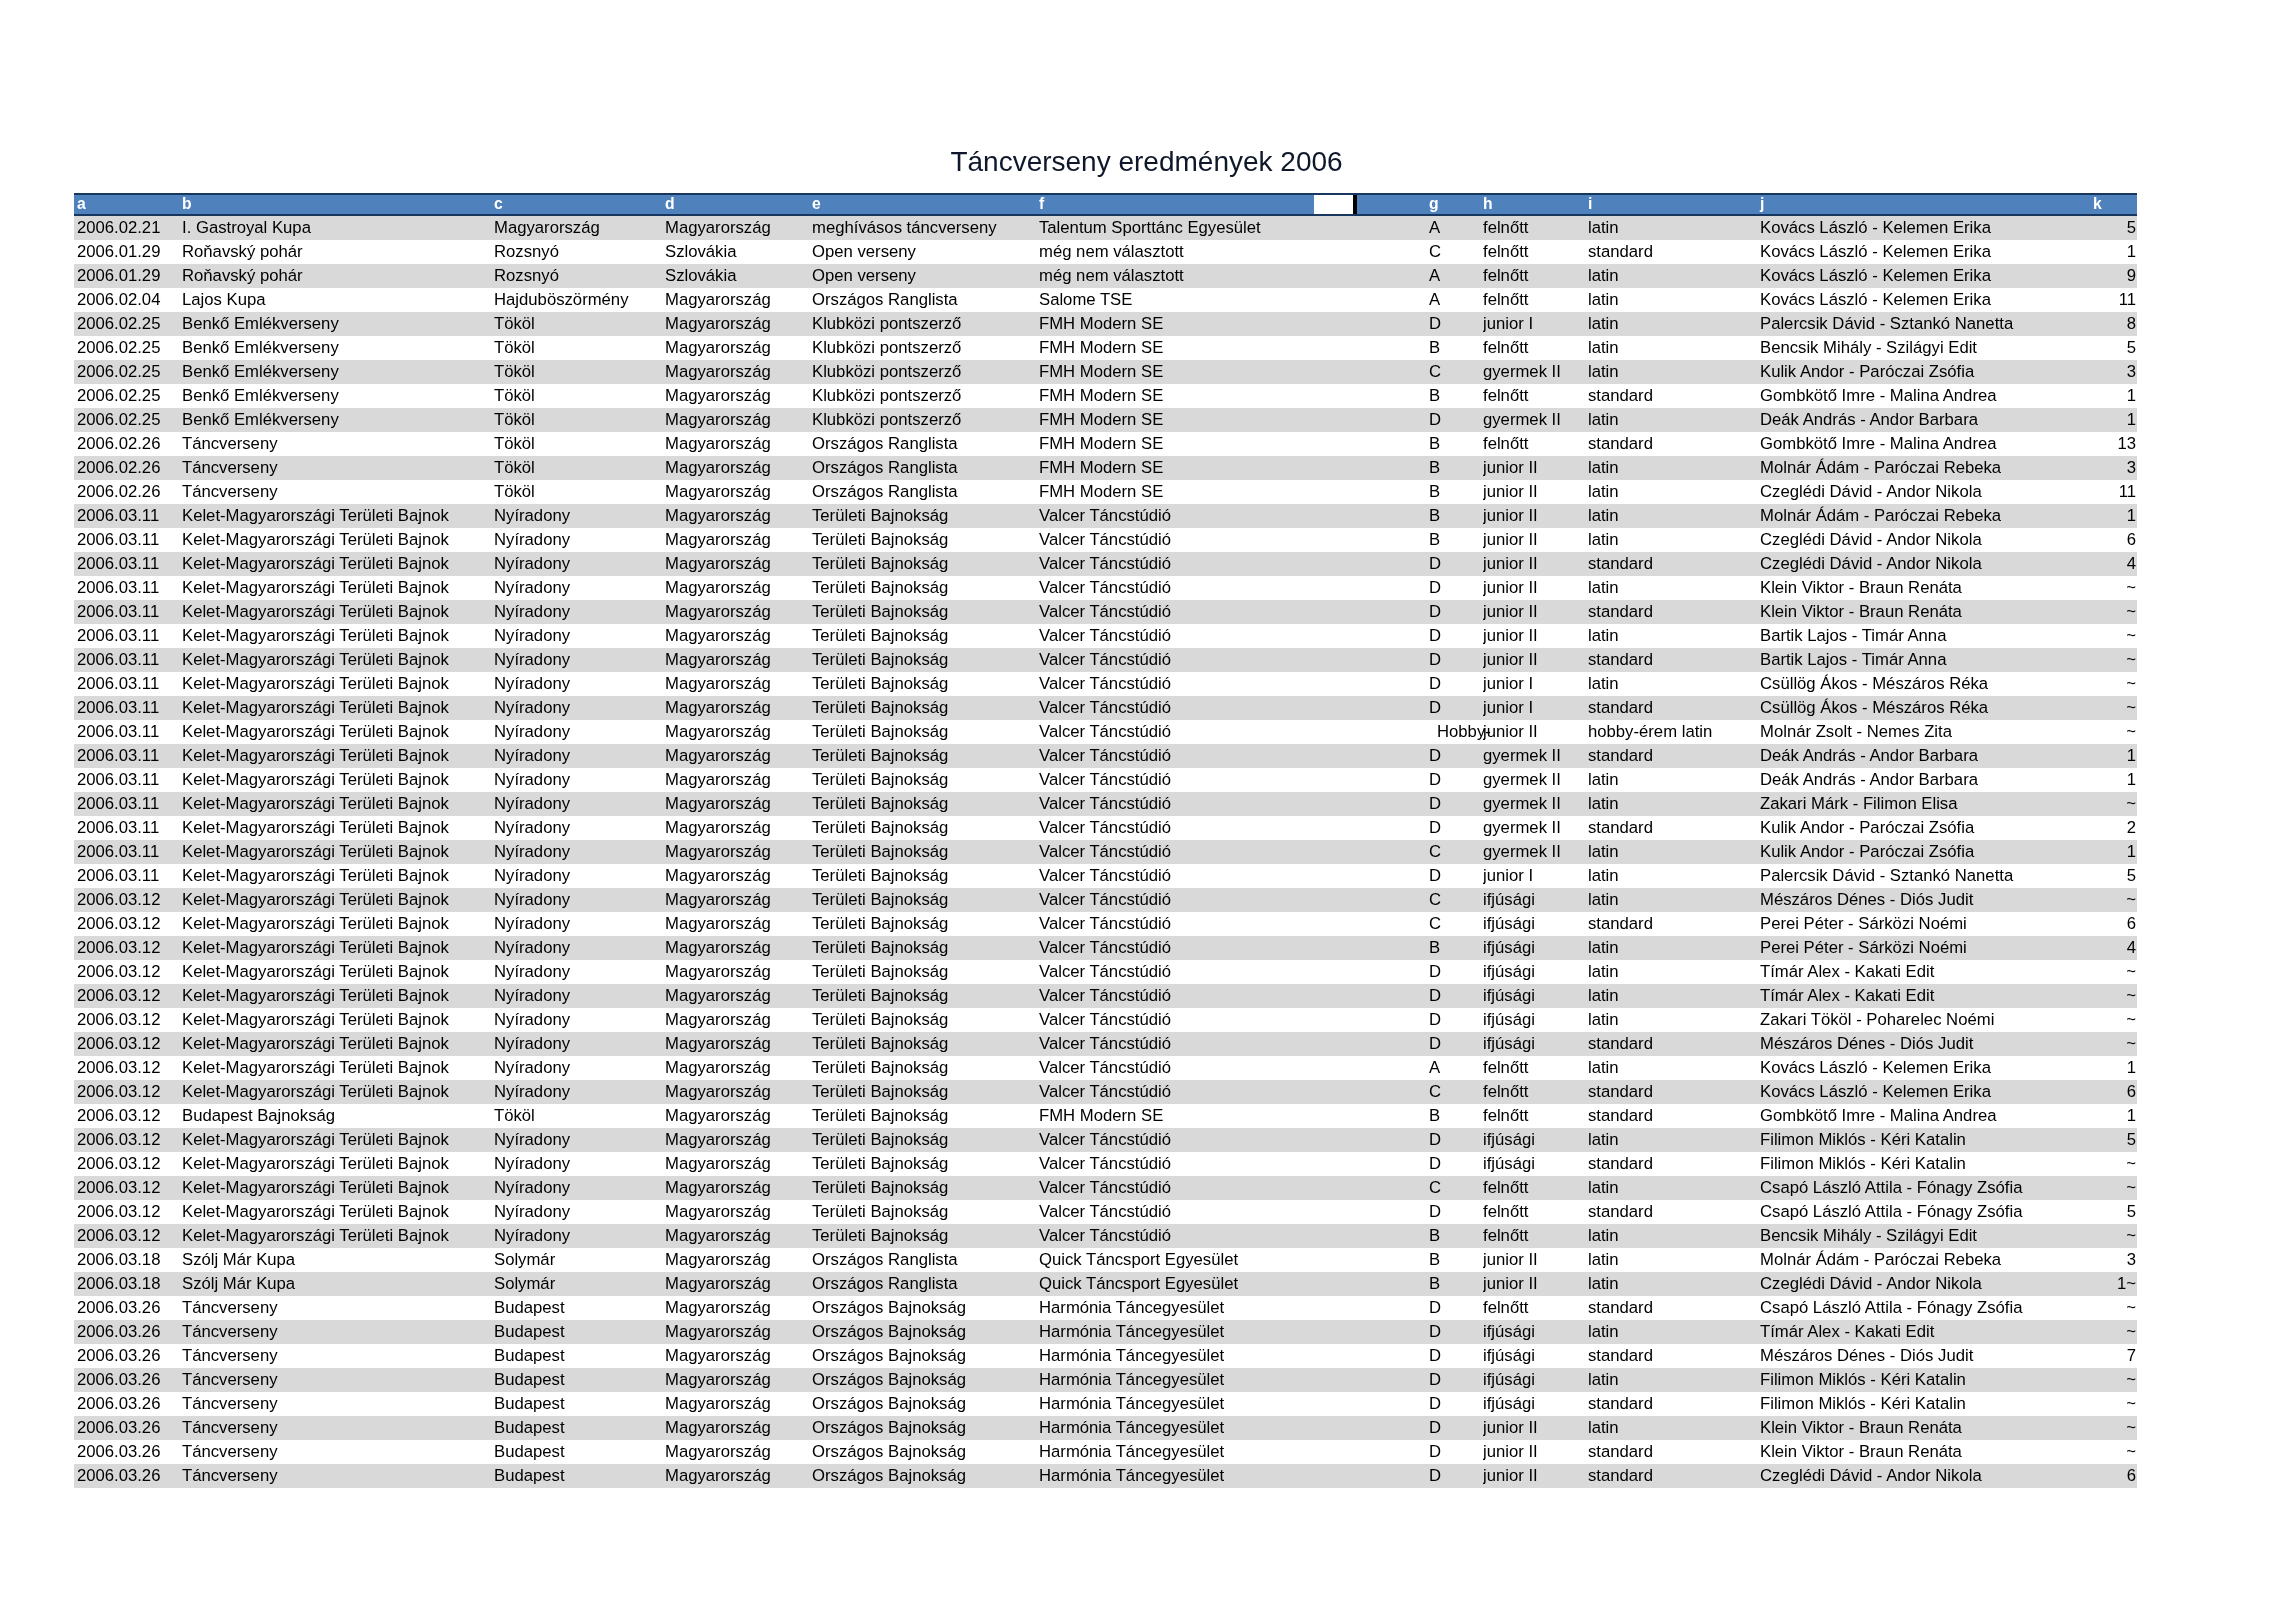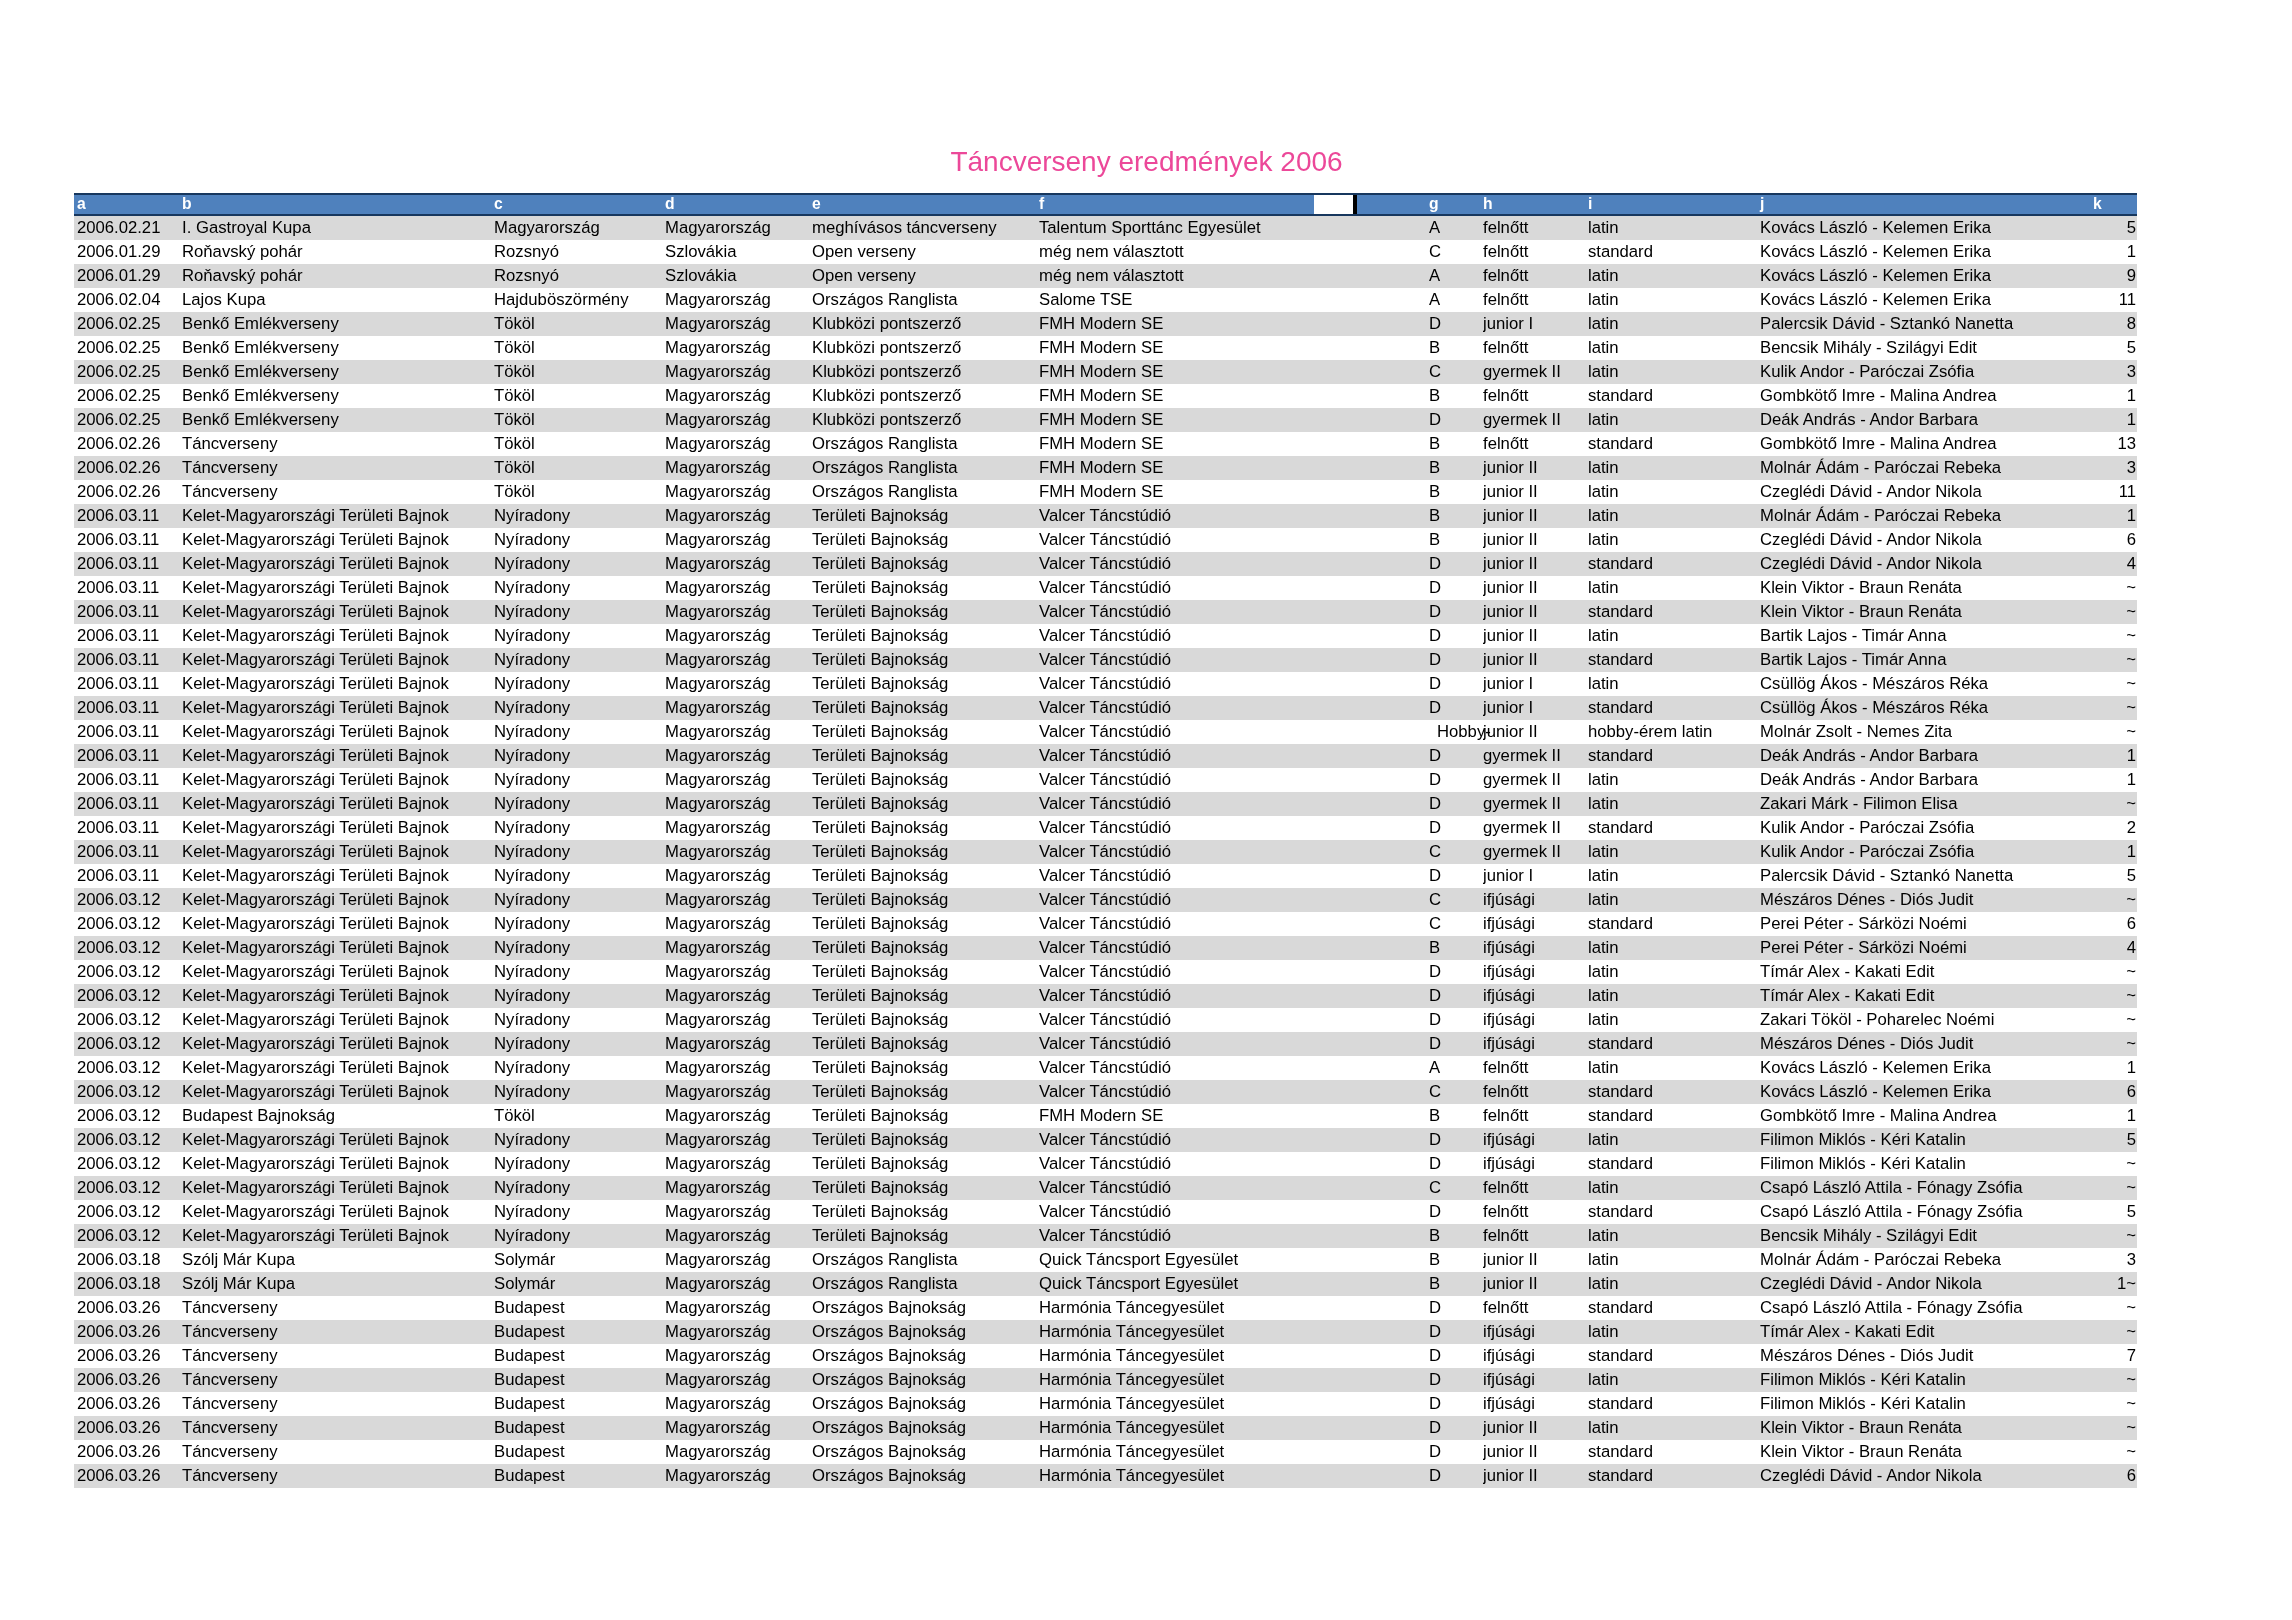--- a/index.html
+++ b/index.html
@@ -6,7 +6,7 @@
   .page{position:relative;width:2293px;height:1620px;background:#ffffff;overflow:hidden;
         font-family:"Liberation Sans","DejaVu Sans",sans-serif;color:#000;}
   .title{position:absolute;top:146px;left:0;width:100%;text-align:center;
-         font-size:28px;color:#ec4899;}
+         font-size:28px;color:#0f172a;}
   .table{position:absolute;left:74px;top:193px;width:2063px;}
   .thead{position:relative;height:18.6px;background:#4f81bd;
          border-top:2.9px solid #17375e;border-bottom:2.9px solid #17375e;}

